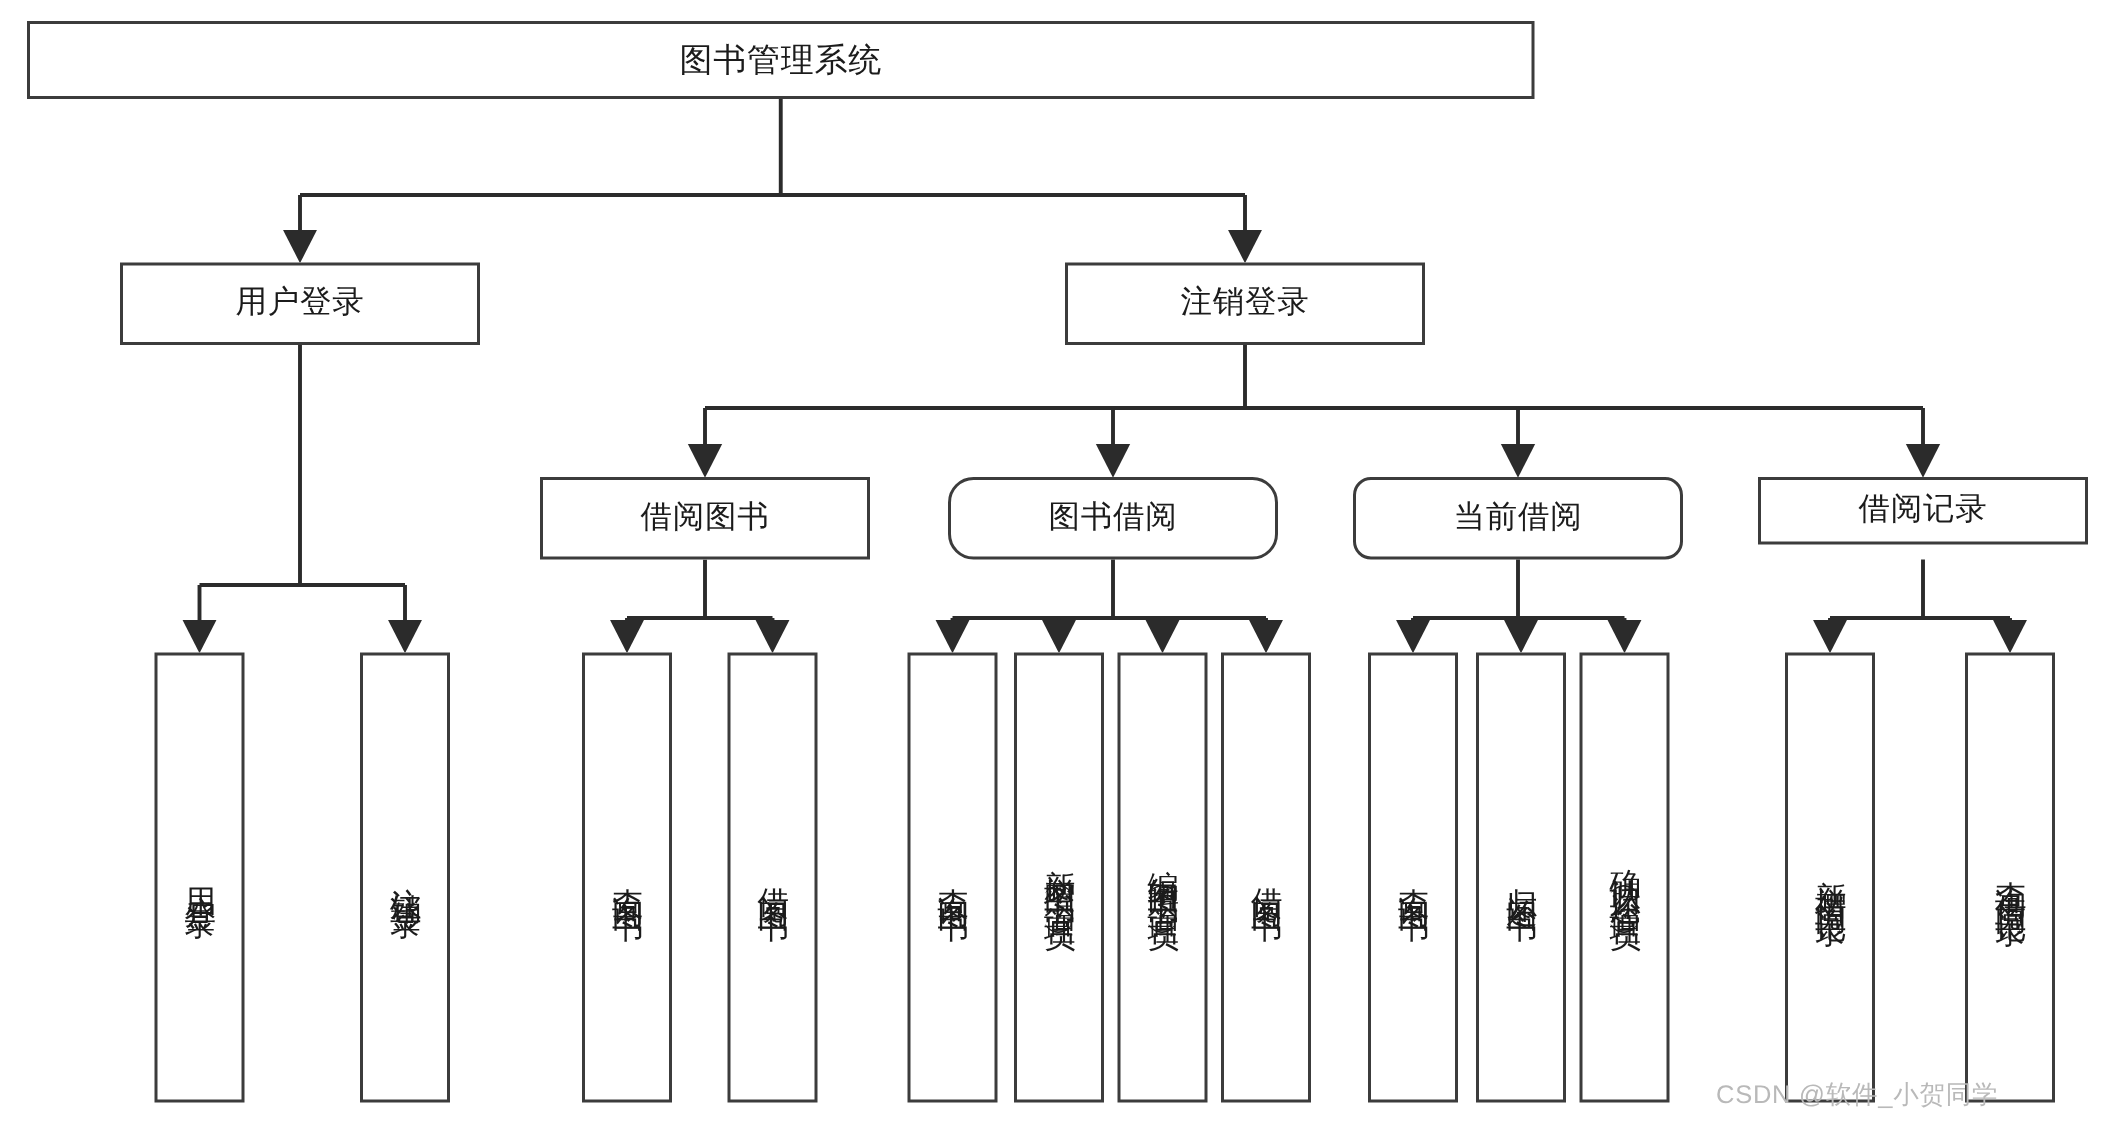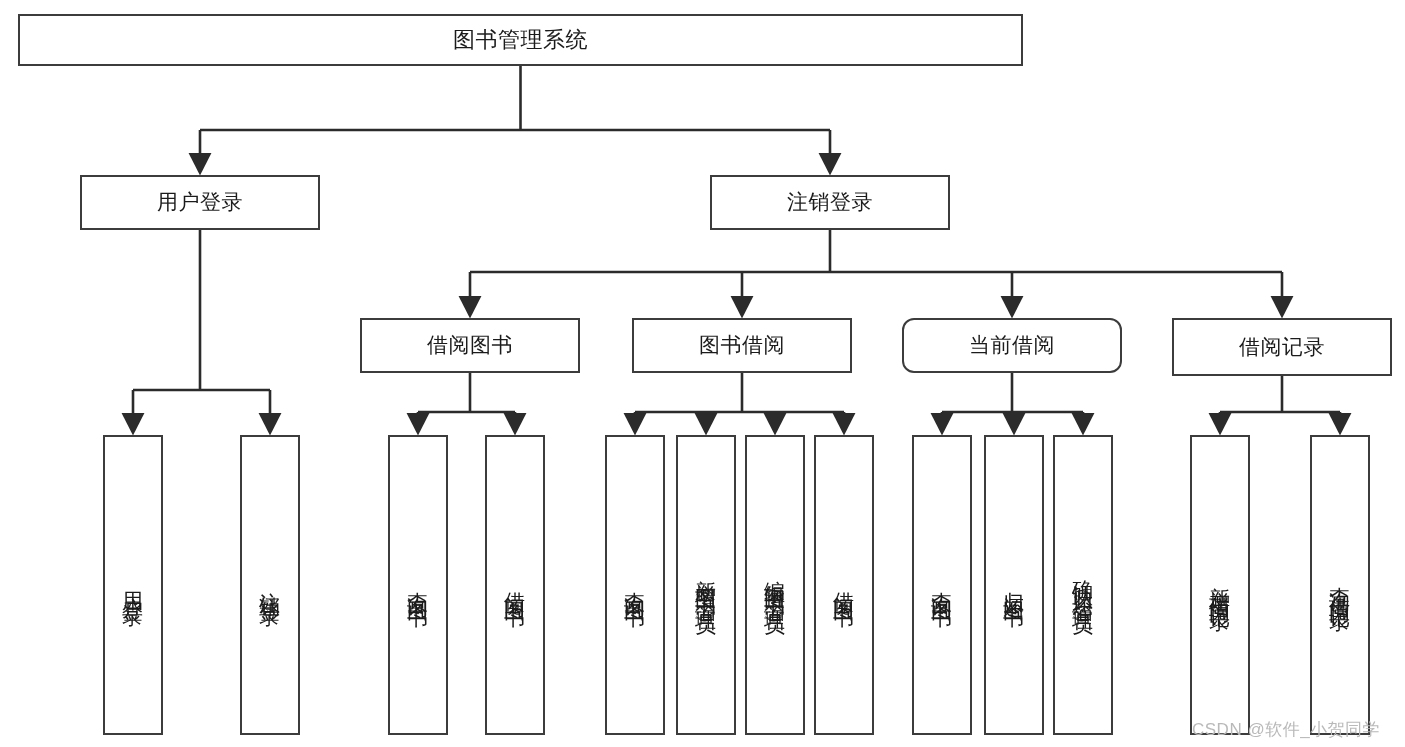--- a/index.html
+++ b/index.html
@@ -129,7 +129,7 @@
       <div class="node h" style="left: 360px; top: 318px; width: 220px; height: 55px;">
         <span class="htext">借阅图书</span>
       </div>
-      <div class="node h" style="left: 632px; top: 318px; width: 220px; height: 55px;">
+      <div class="node h" style="left: 632px; top: 318px; width: 220px; height: 55px; border-radius: 17px;">
         <span class="htext">图书借阅</span>
       </div>
       <div class="node h" style="left: 902px; top: 318px; width: 220px; height: 55px; border-radius: 12px;">

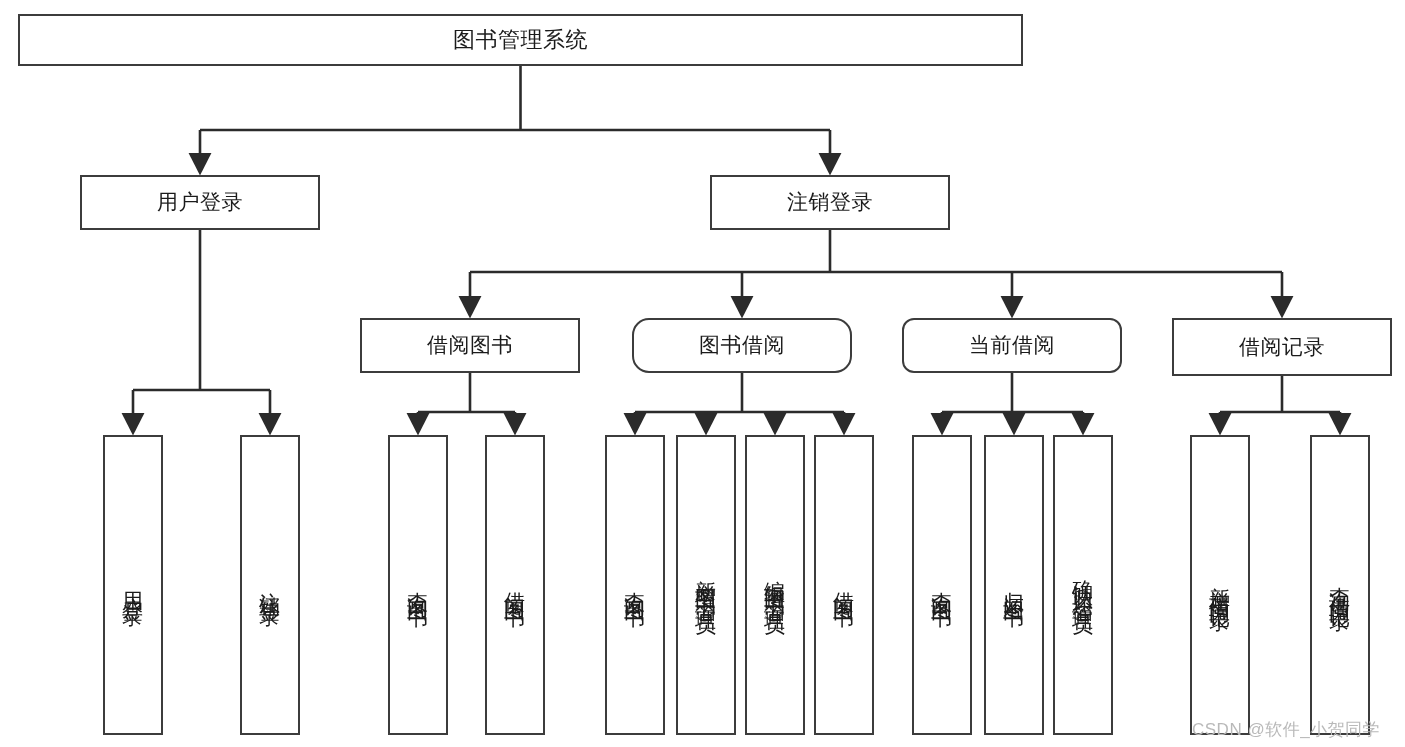--- a/index.html
+++ b/index.html
@@ -135,7 +135,7 @@
       <div class="node h" style="left: 902px; top: 318px; width: 220px; height: 55px; border-radius: 12px;">
         <span class="htext">当前借阅</span>
       </div>
-      <div class="node h" style="left: 1172px; top: 318px; width: 220px; height: 58px;">
+      <div class="node h" style="left: 1172px; top: 318px; width: 220px; height: 45px;">
         <span class="htext">借阅记录</span>
       </div>
       <div class="node leaf" style="left: 103px; top: 435px; width: 60px; height: 300px;">

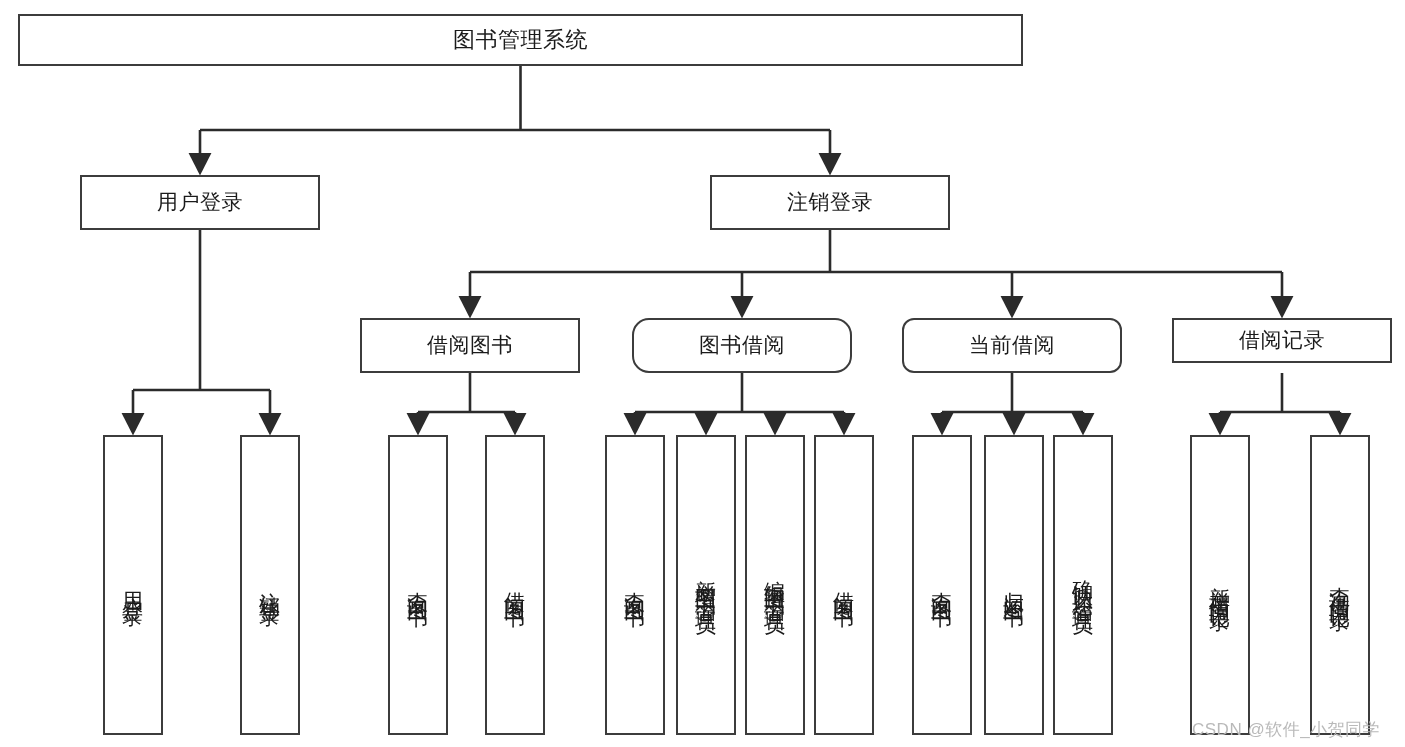--- a/index.html
+++ b/index.html
@@ -178,7 +178,7 @@
         <span class="vtext">查询借阅记录</span>
       </div>
     </div>
-  <div class="watermark" style="left: 1192px; top: 718px; text-align: center;">CSDN @软件_小贺同学</div>
+  <div class="watermark" style="left: 1144px; top: 718px; text-align: center;">CSDN @软件_小贺同学</div>
 </div>
 
 </body></html>

